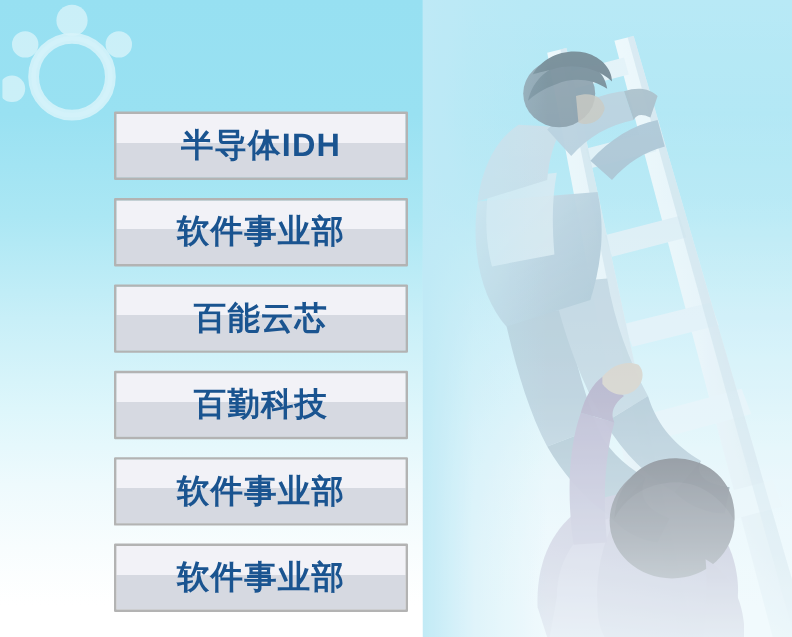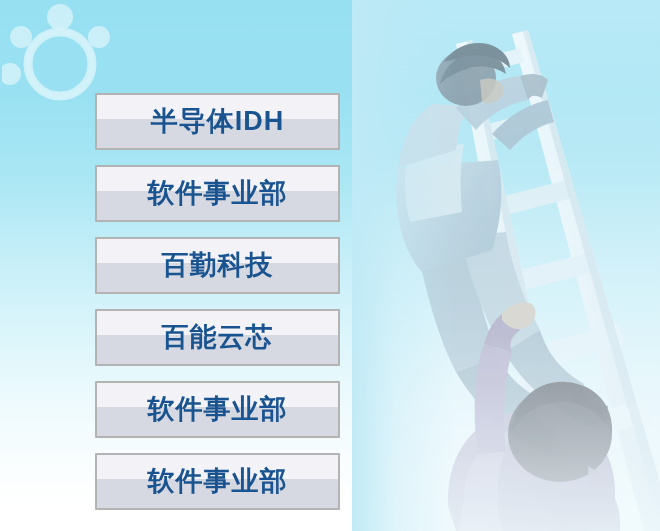--- a/index.html
+++ b/index.html
@@ -241,14 +241,14 @@
     </div>
 
     <div class="btn">
+      <span class="btn-label">百能云芯</span>
+    </div>
+
+    <div class="btn">
       <span class="btn-label">百勤科技</span>
     </div>
 
     <div class="btn">
-      <span class="btn-label">百能云芯</span>
-    </div>
-
-    <div class="btn">
       <span class="btn-label">软件事业部</span>
     </div>
 

